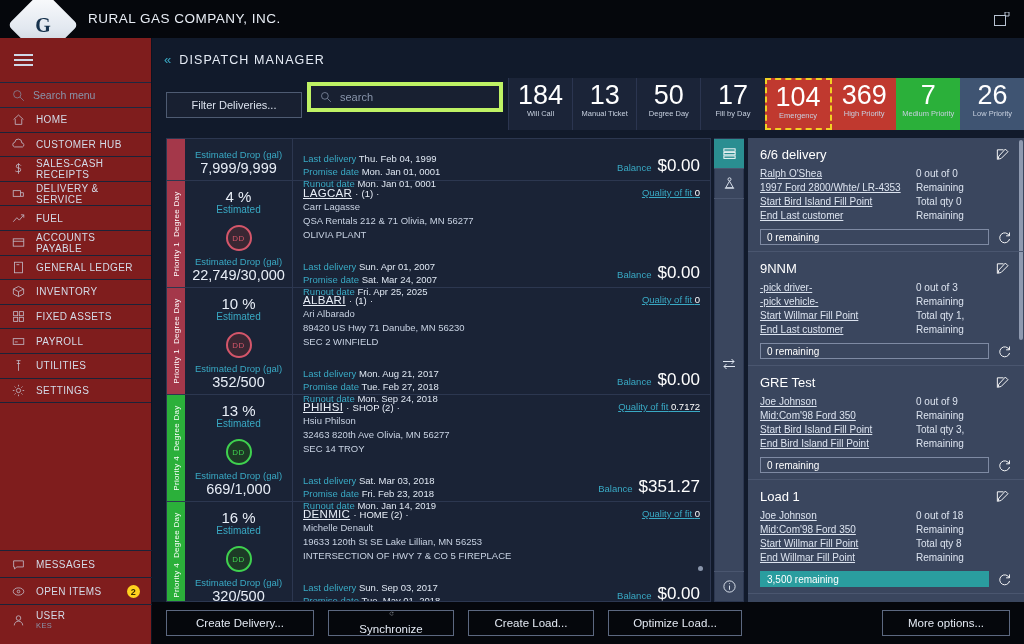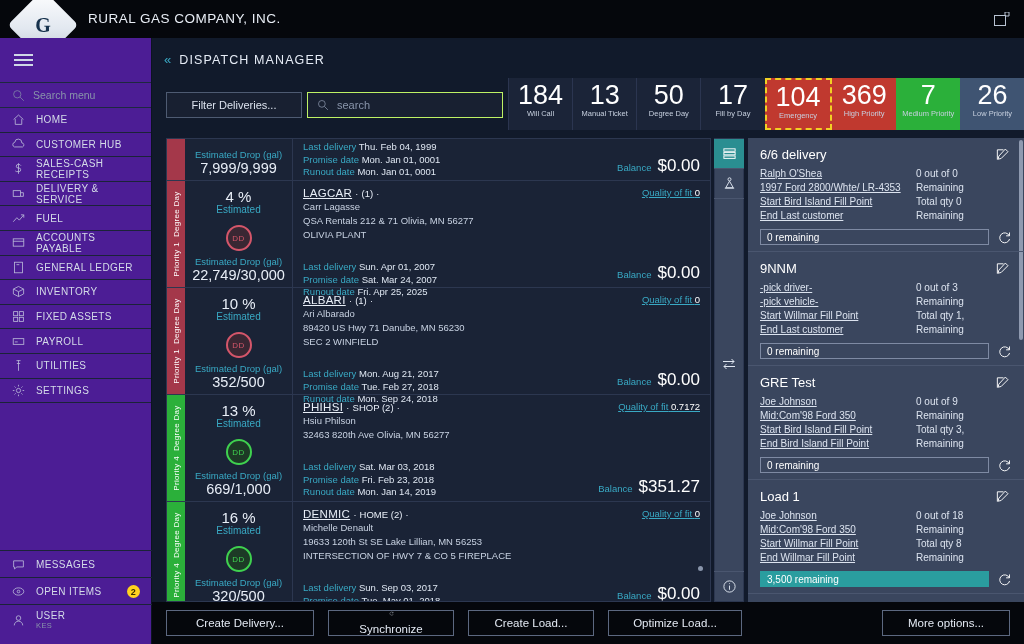--- a/index.html
+++ b/index.html
@@ -39,7 +39,7 @@
   
   .sidebar {
     position: absolute; left: 0; top: 38px; width: 152px; height: 606px;
-    background: #4c1d95; border-right: 1px solid #0c1322;
+    background: #7f1d1d; border-right: 1px solid #0c1322;
   }
   .hamburger { padding: 13px 0 13px 14px; }
   .hamburger span {

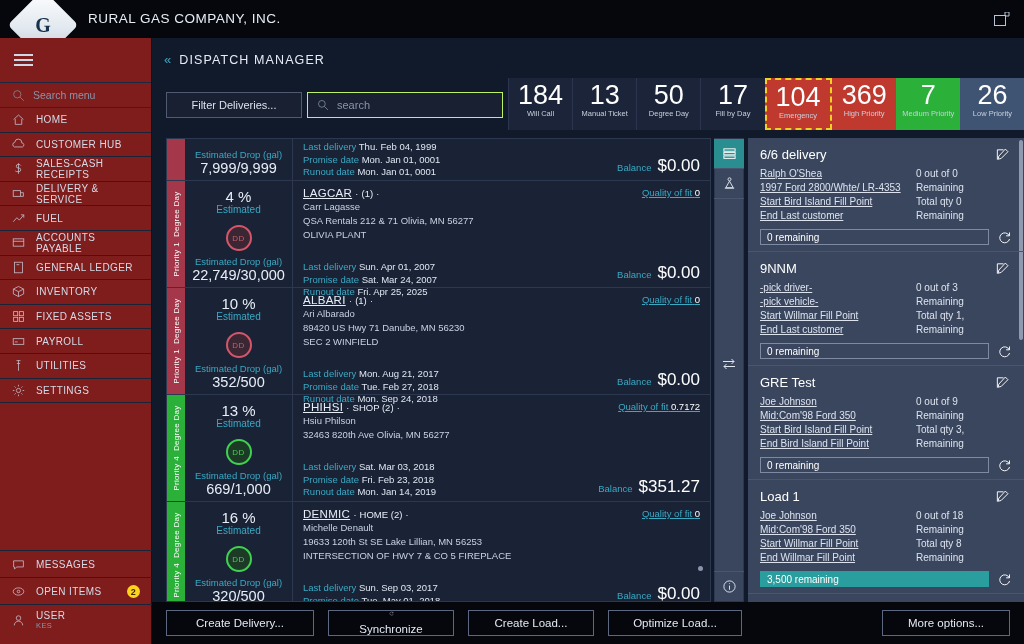--- a/index.html
+++ b/index.html
@@ -88,8 +88,8 @@
     display: flex; align-items: center; justify-content: center; cursor: pointer;
   }
   .search-box {
-    position: absolute; left: 307px; top: 92px; width: 196px; height: 26px;
-    border: 1px solid #bef264; background: #182031;
+    position: absolute; left: 307px; top: 82px; width: 196px; height: 26px;
+    border: 4px solid #bef264; background: #182031;
     display: flex; align-items: center; gap: 8px; padding: 11px 9px;
   }
   .search-box .ph { font-size: 11px; color: #8995ab; }

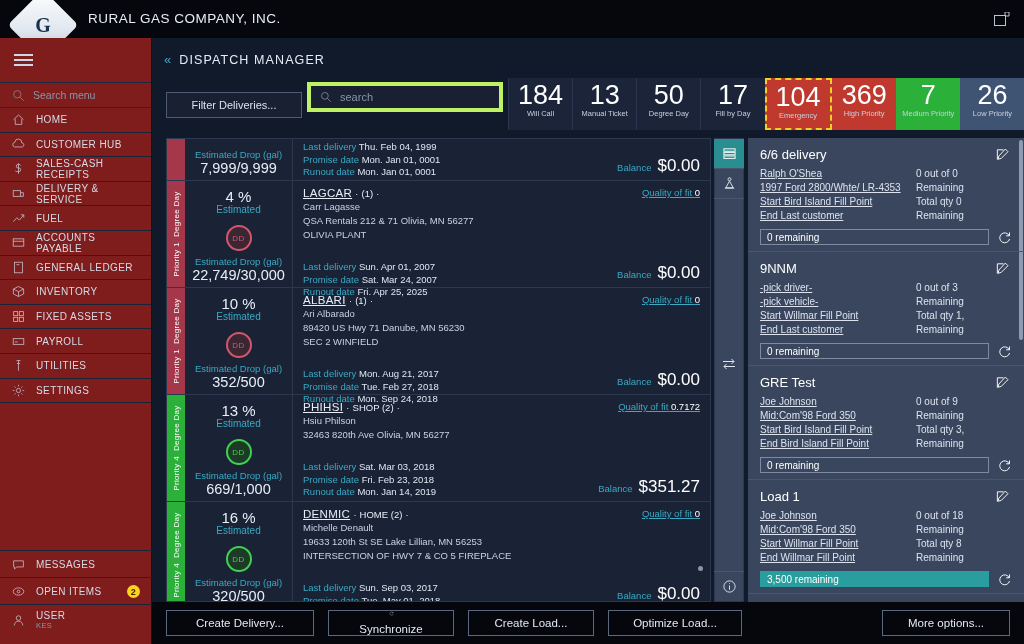--- a/index.html
+++ b/index.html
@@ -431,7 +431,7 @@
         <div class="drop-val">7,999/9,999</div>
       </div>
       <div class="col-main">
-        <div class="dates" style="margin-top:0">
+        <div class="dates" style="margin-top:12px">
           <div class="dline">
             <span class="dlabel">Last delivery</span>
             <span class="dval">Thu. Feb 04, 1999</span>

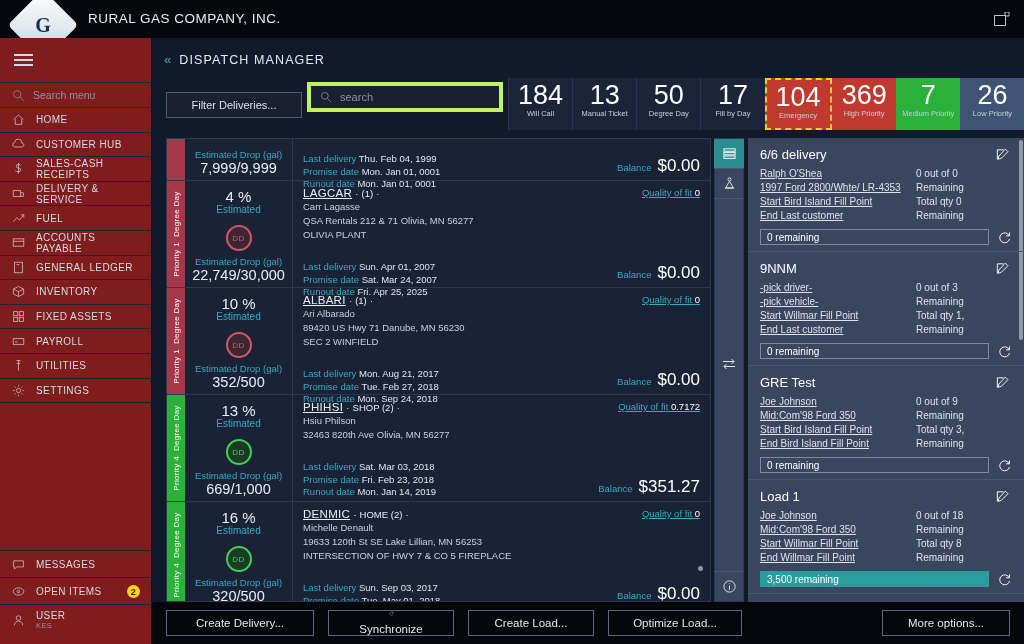--- a/index.html
+++ b/index.html
@@ -564,6 +564,7 @@
         </div>
         <div class="cust-sub">Hsiu Philson</div>
         <div class="cust-sub">32463 820th Ave Olivia, MN 56277</div>
+        <div class="cust-sub">SEC 14 TROY</div>
         <div class="dates">
           <div class="dline">
             <span class="dlabel">Last delivery</span>

